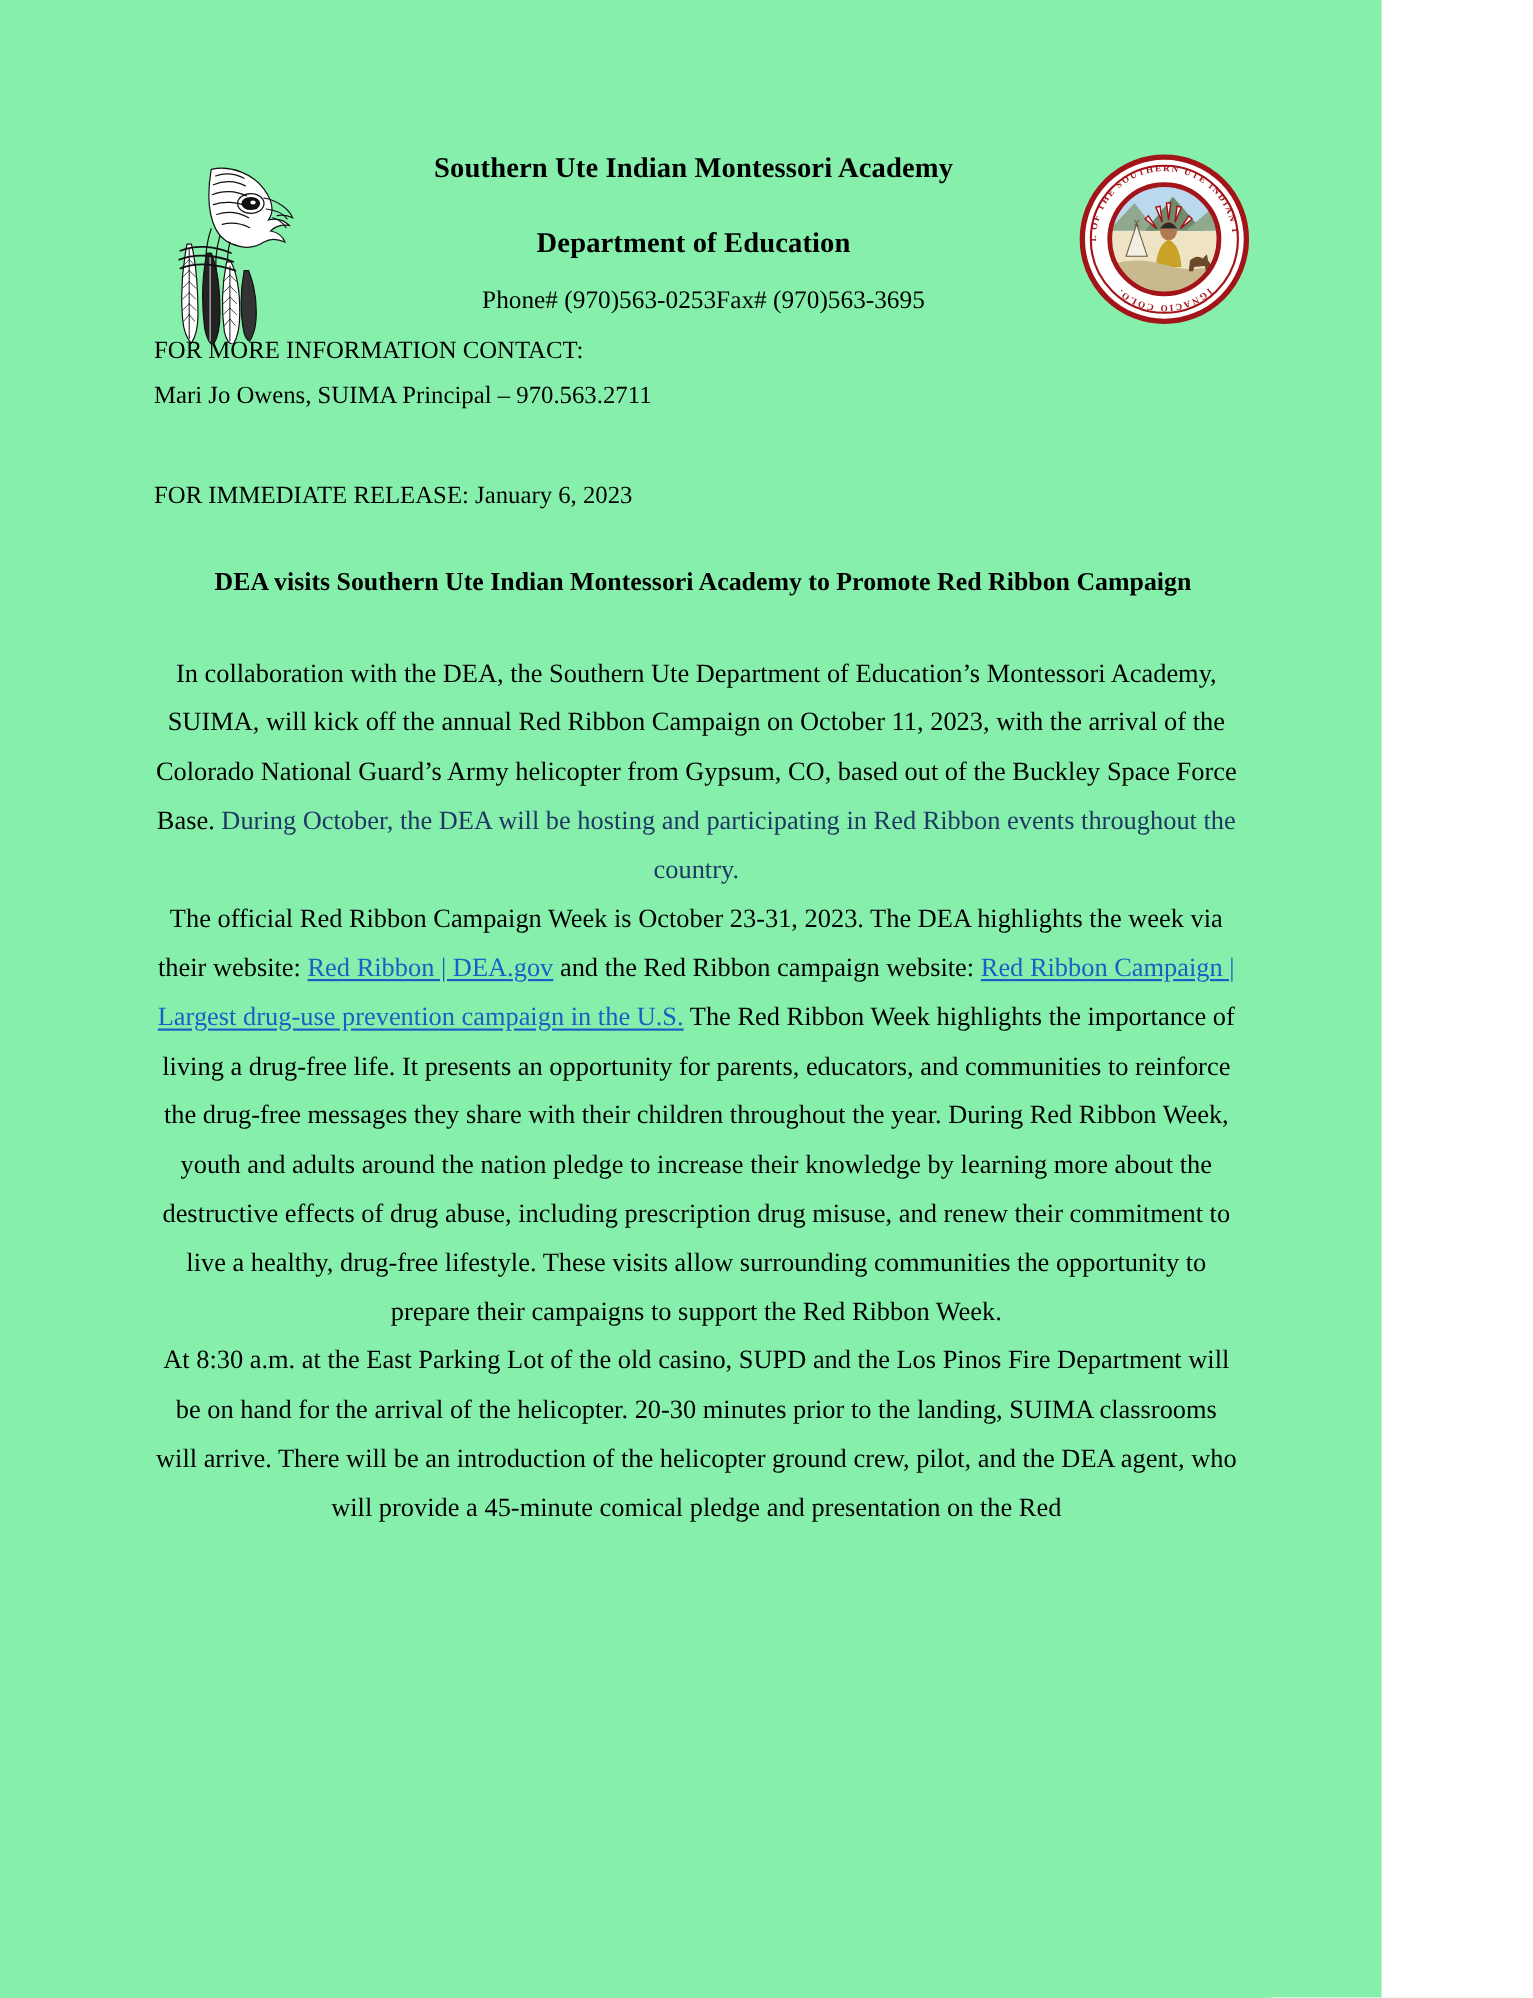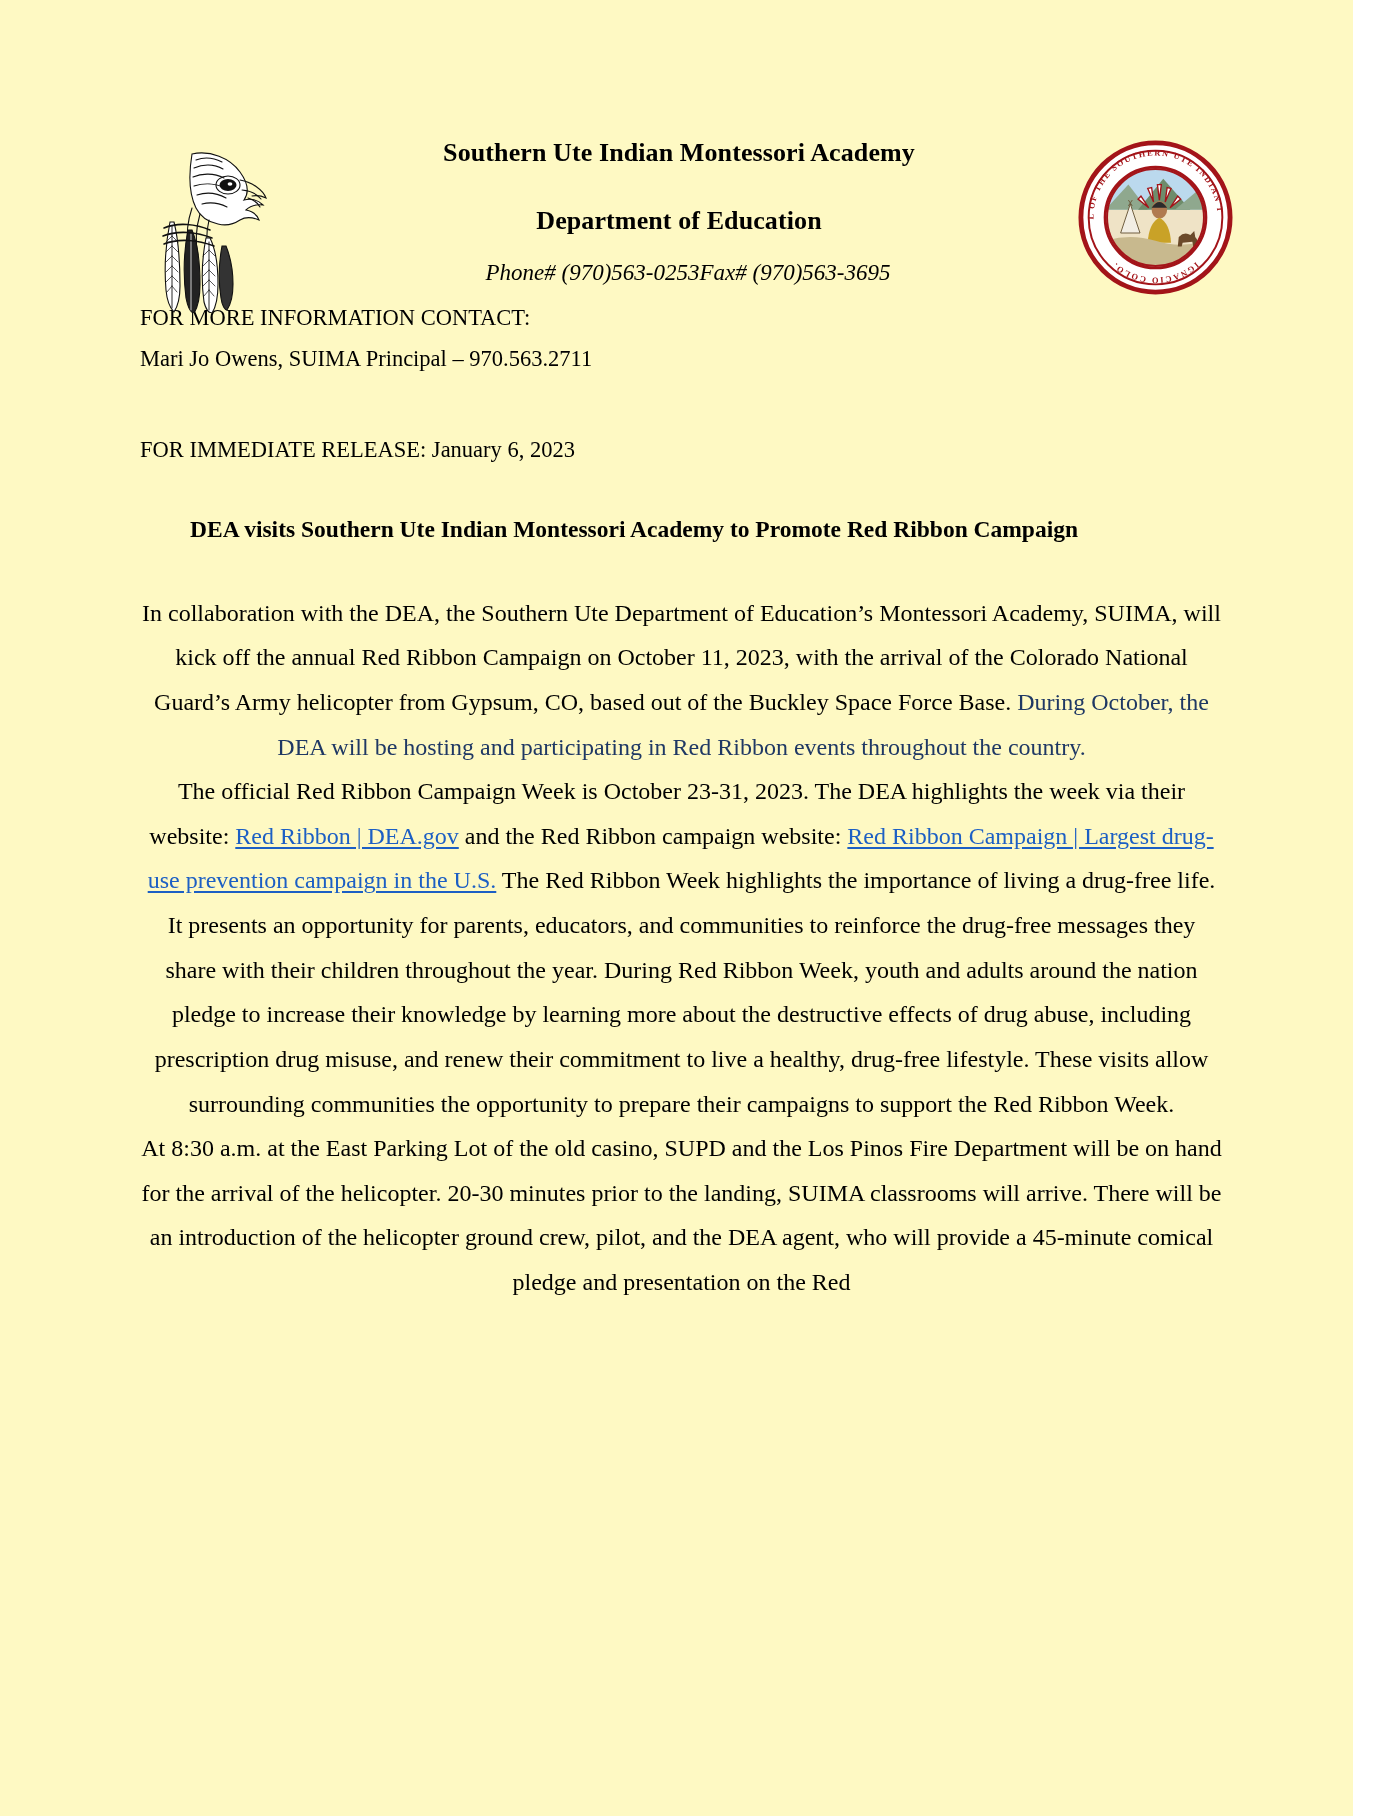--- a/index.html
+++ b/index.html
@@ -18,9 +18,9 @@
 
   .page {
     position: relative;
-    width: 1353px;
+    width: 1256px;
     height: 1816px;
-    background: #fef9c3;
+    background: #86efac;
     box-sizing: border-box;
     padding: 0;
   }

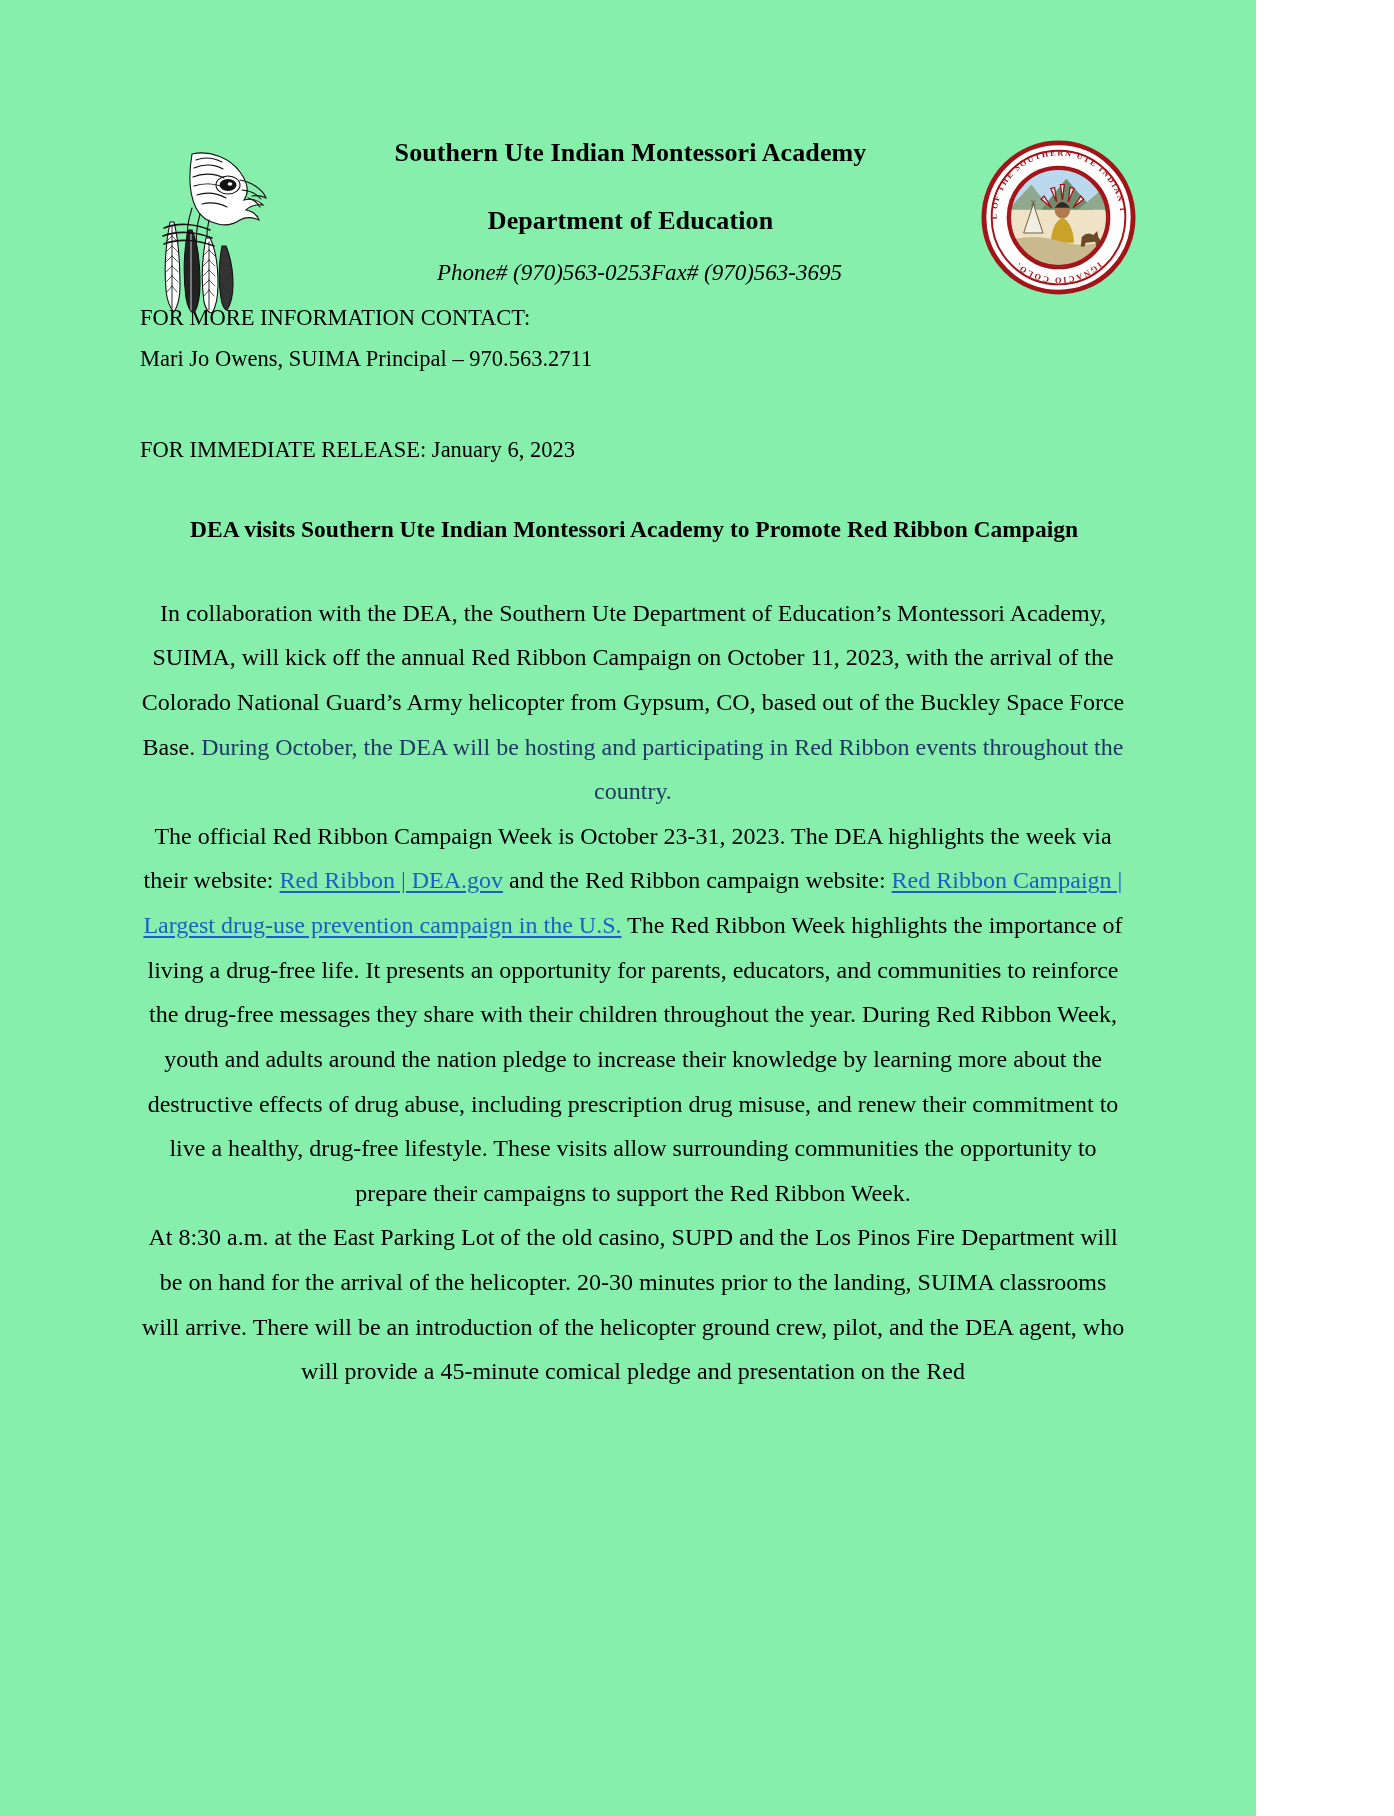--- a/index.html
+++ b/index.html
@@ -77,7 +77,6 @@
     display: flex;
     justify-content: center;
     padding-left: 18px;
-    font-style: italic;
   }
 
   .seal-logo {

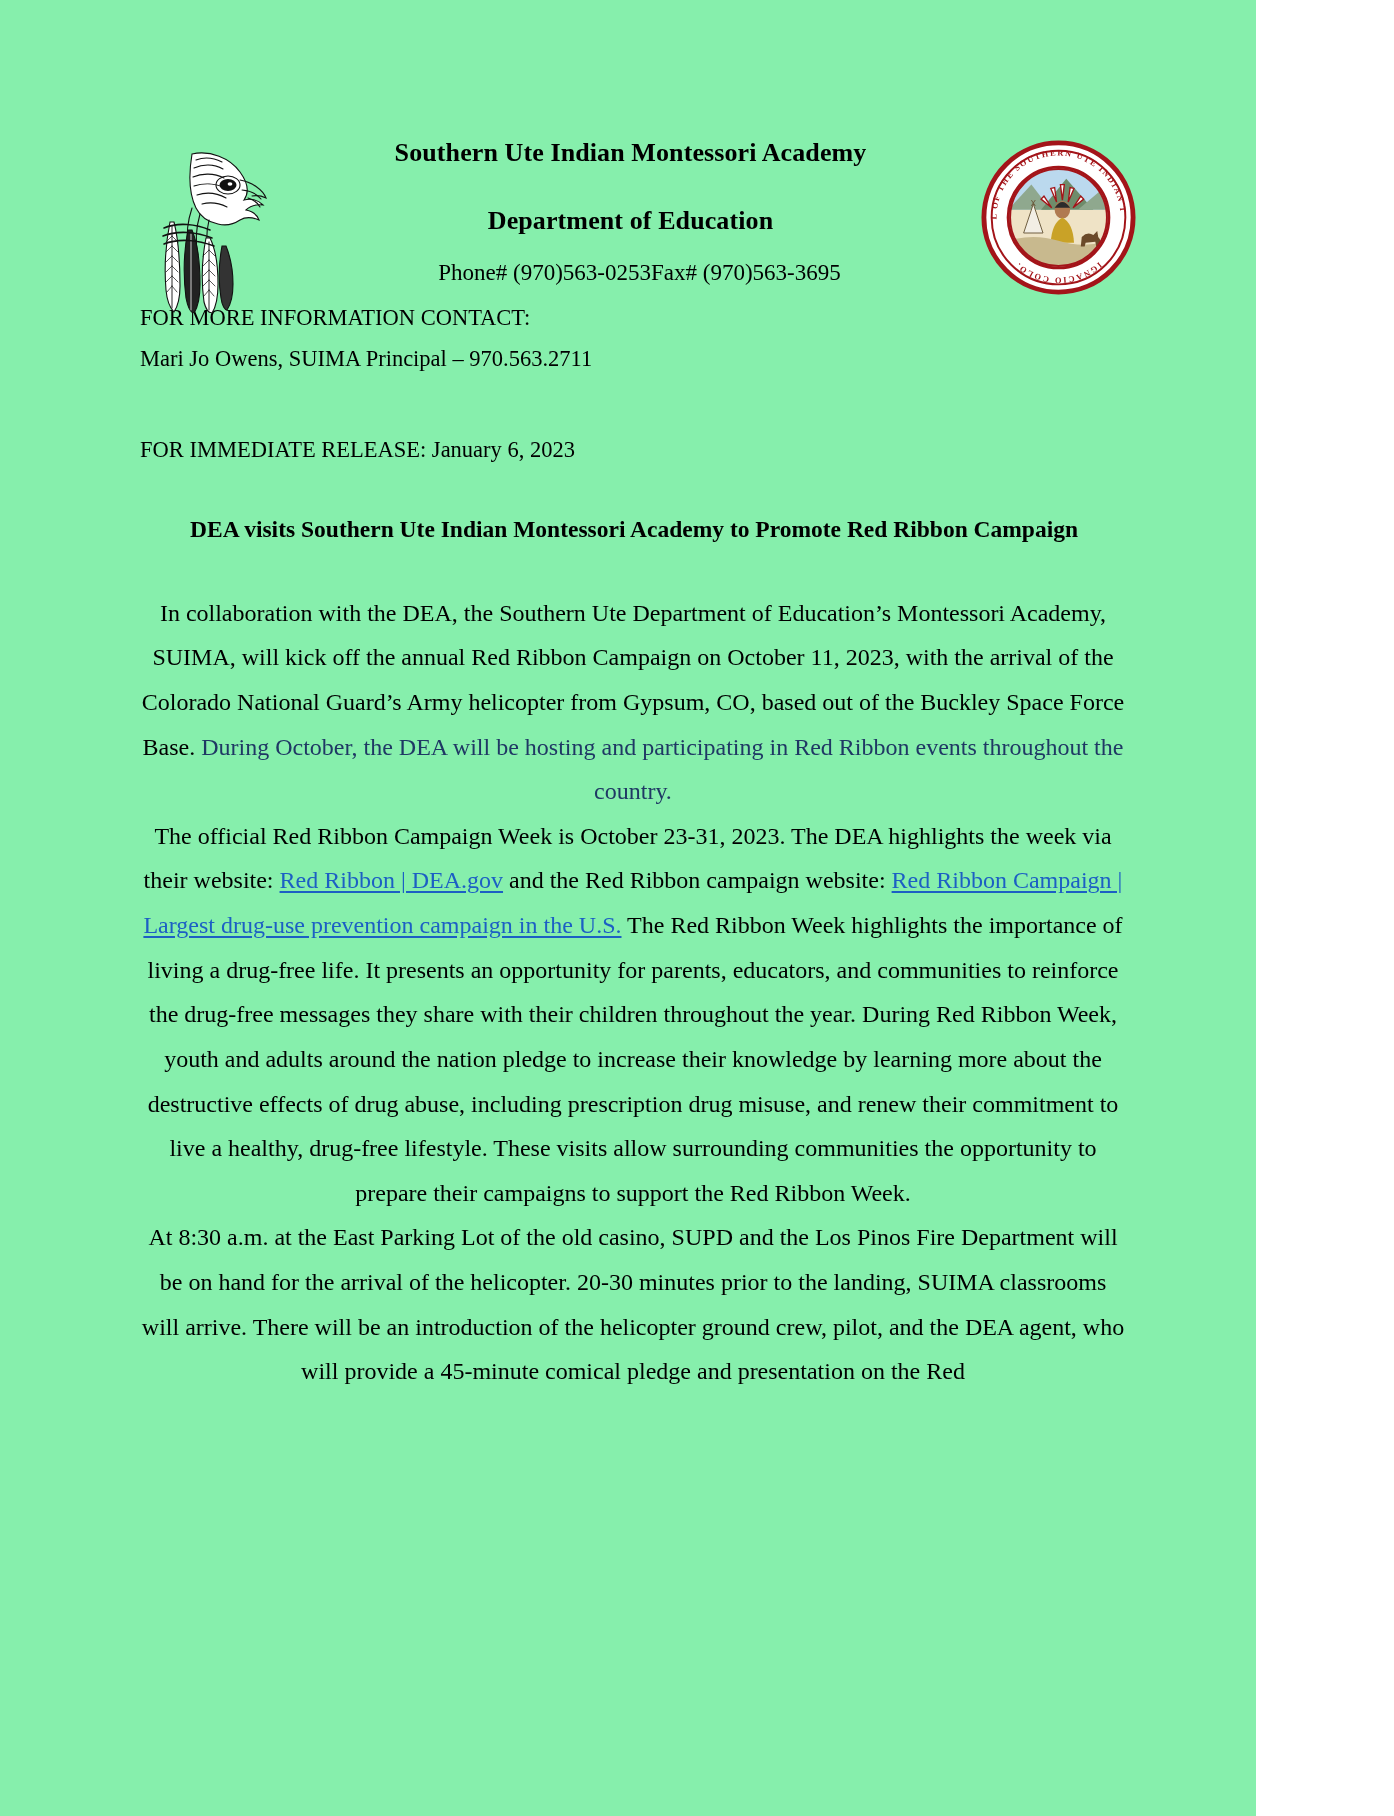--- a/index.html
+++ b/index.html
@@ -109,6 +109,7 @@
 
   .headline {
     margin-top: 44px;
+    text-align: center;
     font-weight: bold;
     font-size: 23.5px;
     line-height: 1.95;

